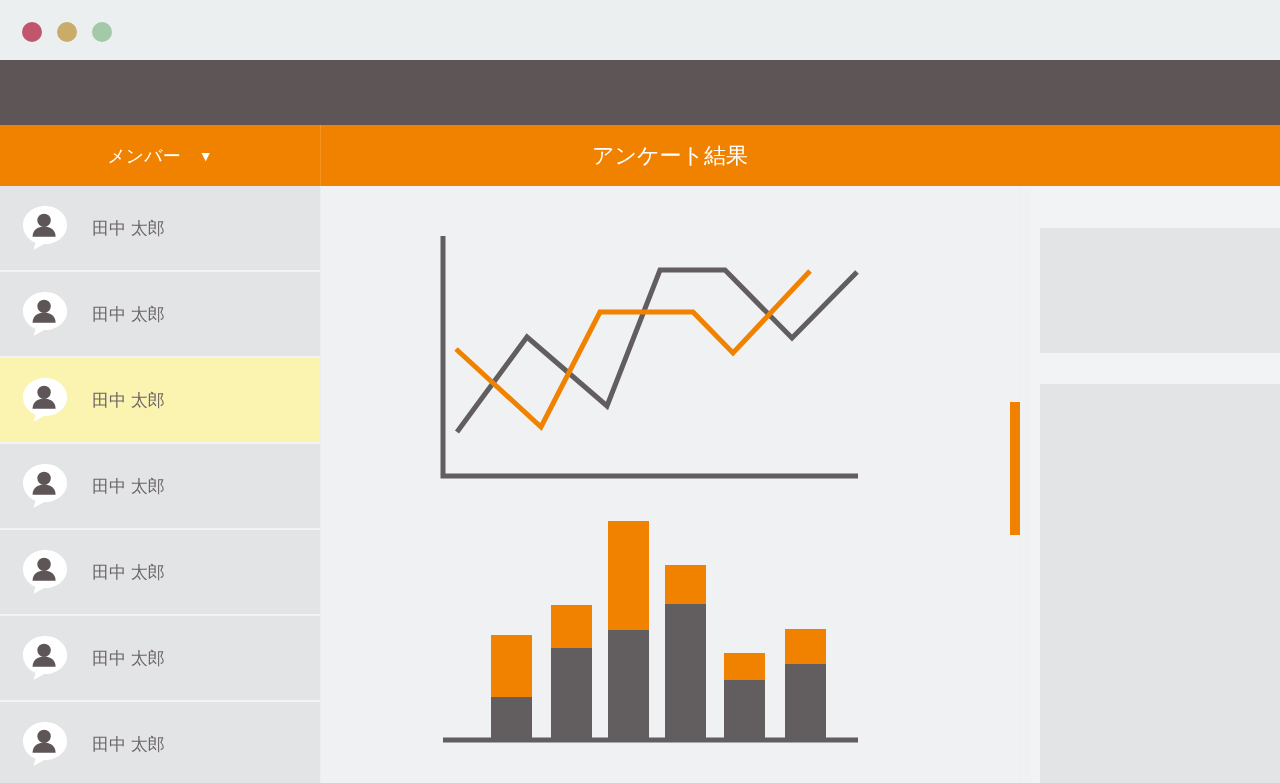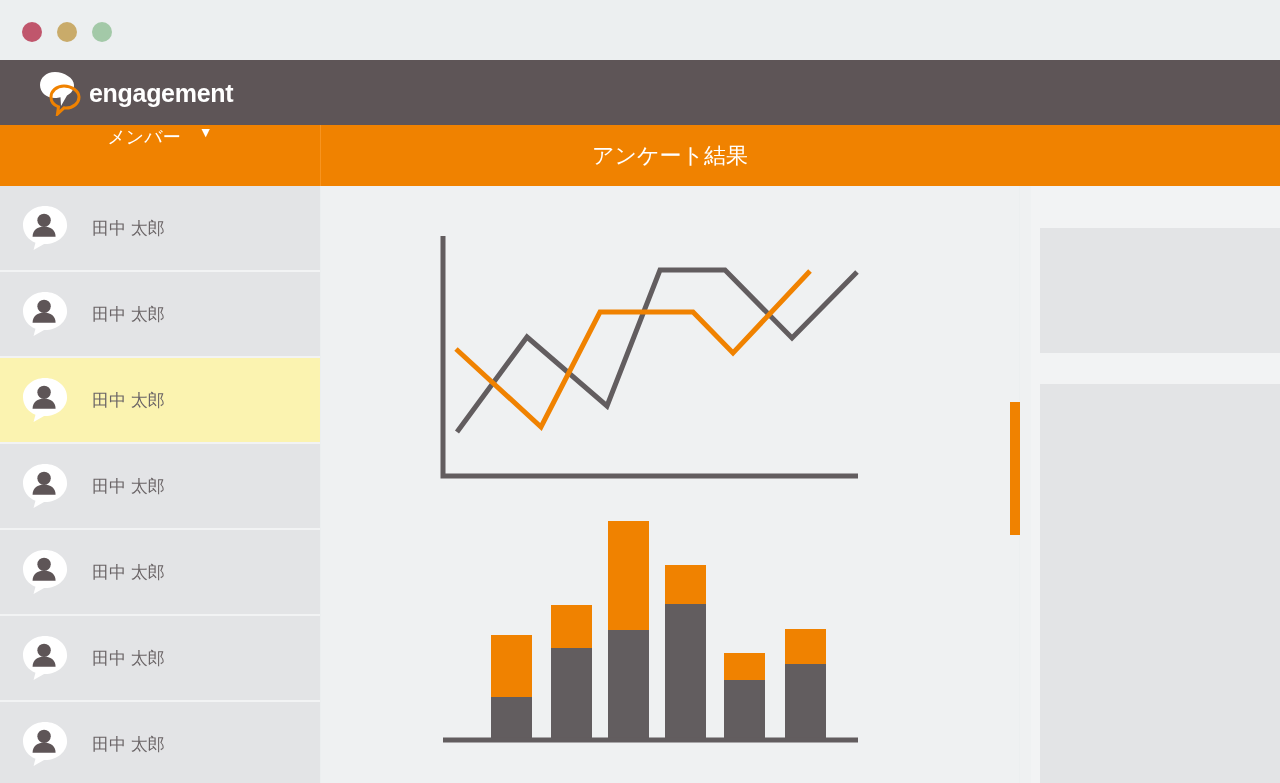--- a/index.html
+++ b/index.html
@@ -246,15 +246,6 @@
 
   <div class="header">
 
-    <div class="logo-wrap">
-      <div class="logo-mark">
-        <svg width="48" height="46" viewBox="0 0 48 46">
-          <path d="M17 2 C8 2 2 8 2 15 C2 22 8 28 17 28 C19 28 21 27.7 22.5 27.2 L23 36 L29 25.5 C33.5 23.3 36 19.5 36 15 C36 8 26 2 17 2 Z" fill="#ffffff"></path>
-          <path d="M26 16 C18.5 16 13 21 13 27 C13 31.5 16 35.3 20.5 36.8 L19.5 44 L26 37.8 C26.7 37.9 27.4 38 28 38 C35.5 38 41 33 41 27 C41 21 33.5 16 26 16 Z" fill="none" stroke="#f08200" stroke-width="3"></path>
-        </svg>
-      </div>
-      <span class="logo-text">engagement</span>
-    </div>
 
     <div class="search-box">
       <span class="search-icon-slot">

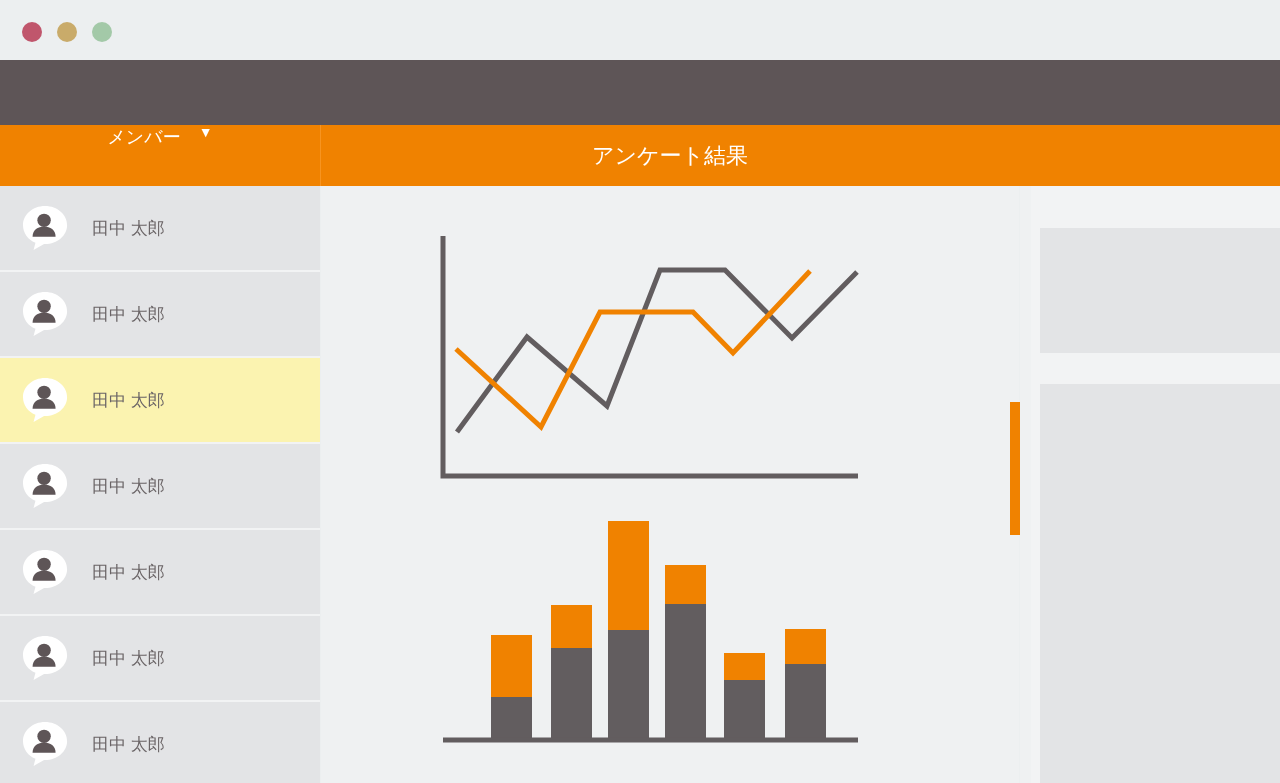--- a/index.html
+++ b/index.html
@@ -135,7 +135,7 @@
     left: 0; top: 0;
     width: 320px; height: 61px;
     display: flex;
-    align-items: flex-start;
+    align-items: center;
     justify-content: center;
     color: #ffffff;
     font-size: 18px;

